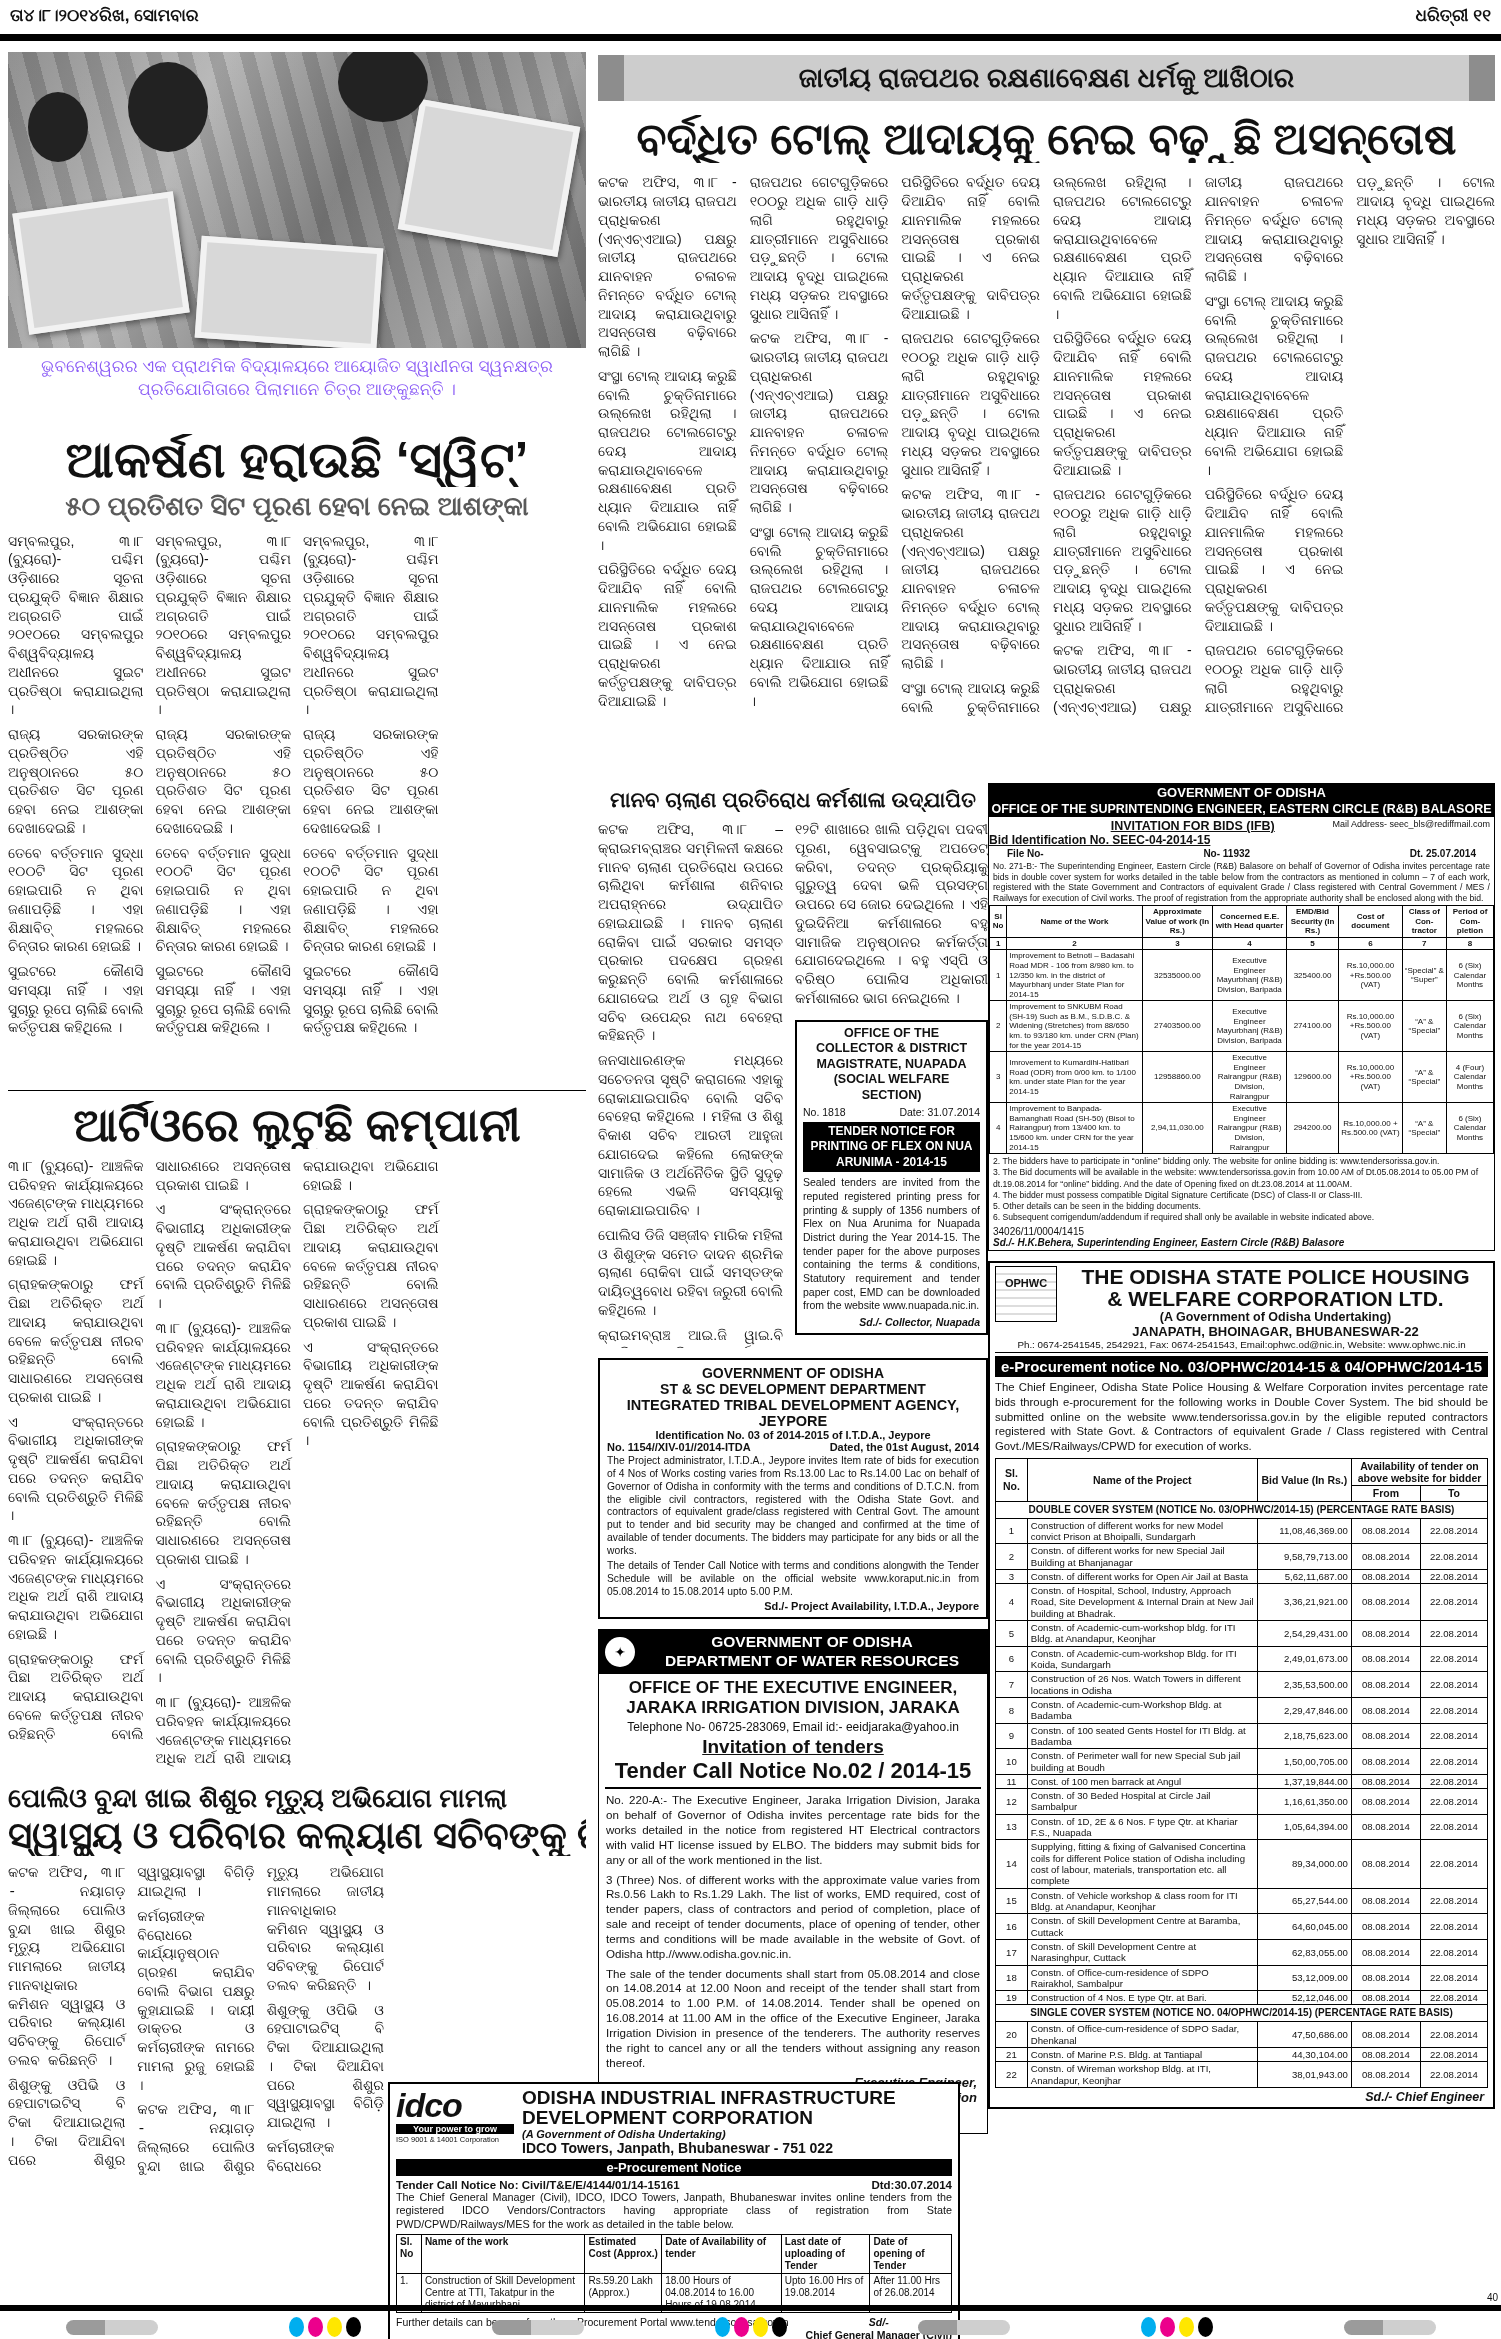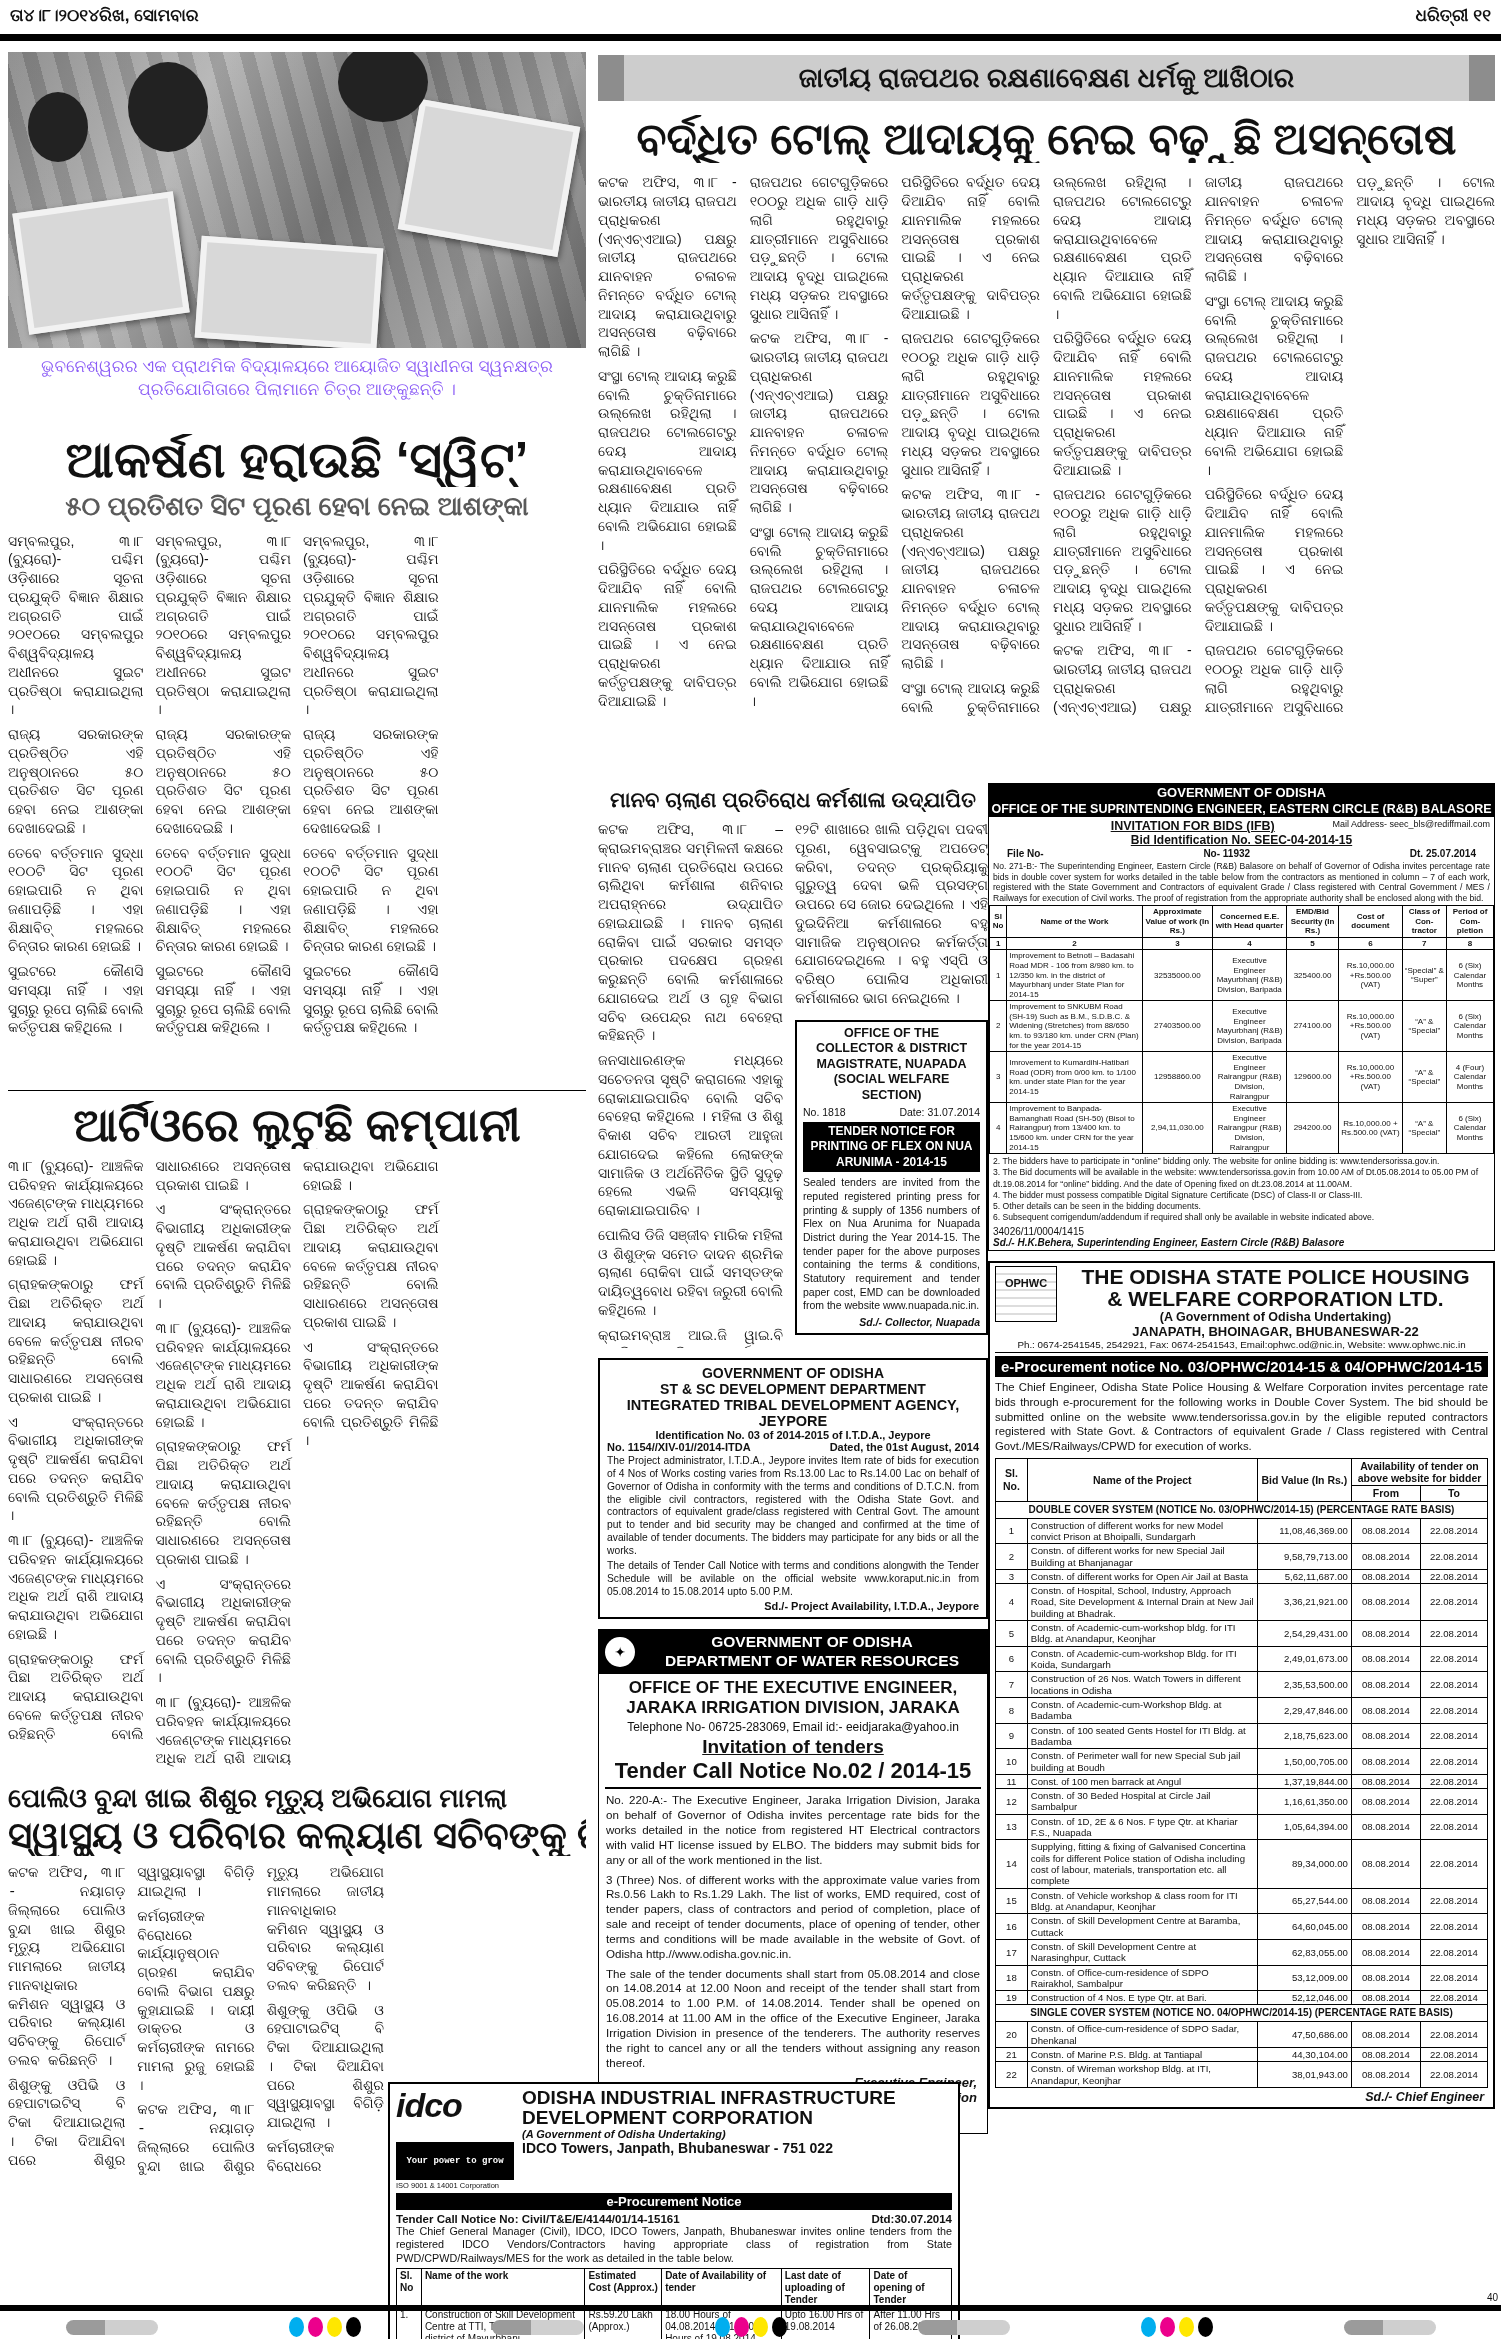--- a/index.html
+++ b/index.html
@@ -103,7 +103,7 @@
   .rb .ifbrow{display:flex;justify-content:space-between;align-items:flex-start;padding:2px 4px 0;}
   .rb .ifb{font-size:12.5px;font-weight:bold;text-decoration:underline;}
   .rb .mail{font-size:9px;}
-  .rb .bidid{font-size:12px;font-weight:bold;text-decoration:underline;text-align:center;}
+  .rb .bidid{font-size:12px;font-weight:bold;text-decoration:underline;}
   .rb .filerow{display:flex;justify-content:space-between;font-size:10px;font-weight:bold;padding:1px 18px;}
   .rb .intro{font-size:8.6px;text-align:justify;line-height:1.25;padding:1px 4px;}
   .rb table{border-collapse:collapse;width:100%;font-size:8px;}

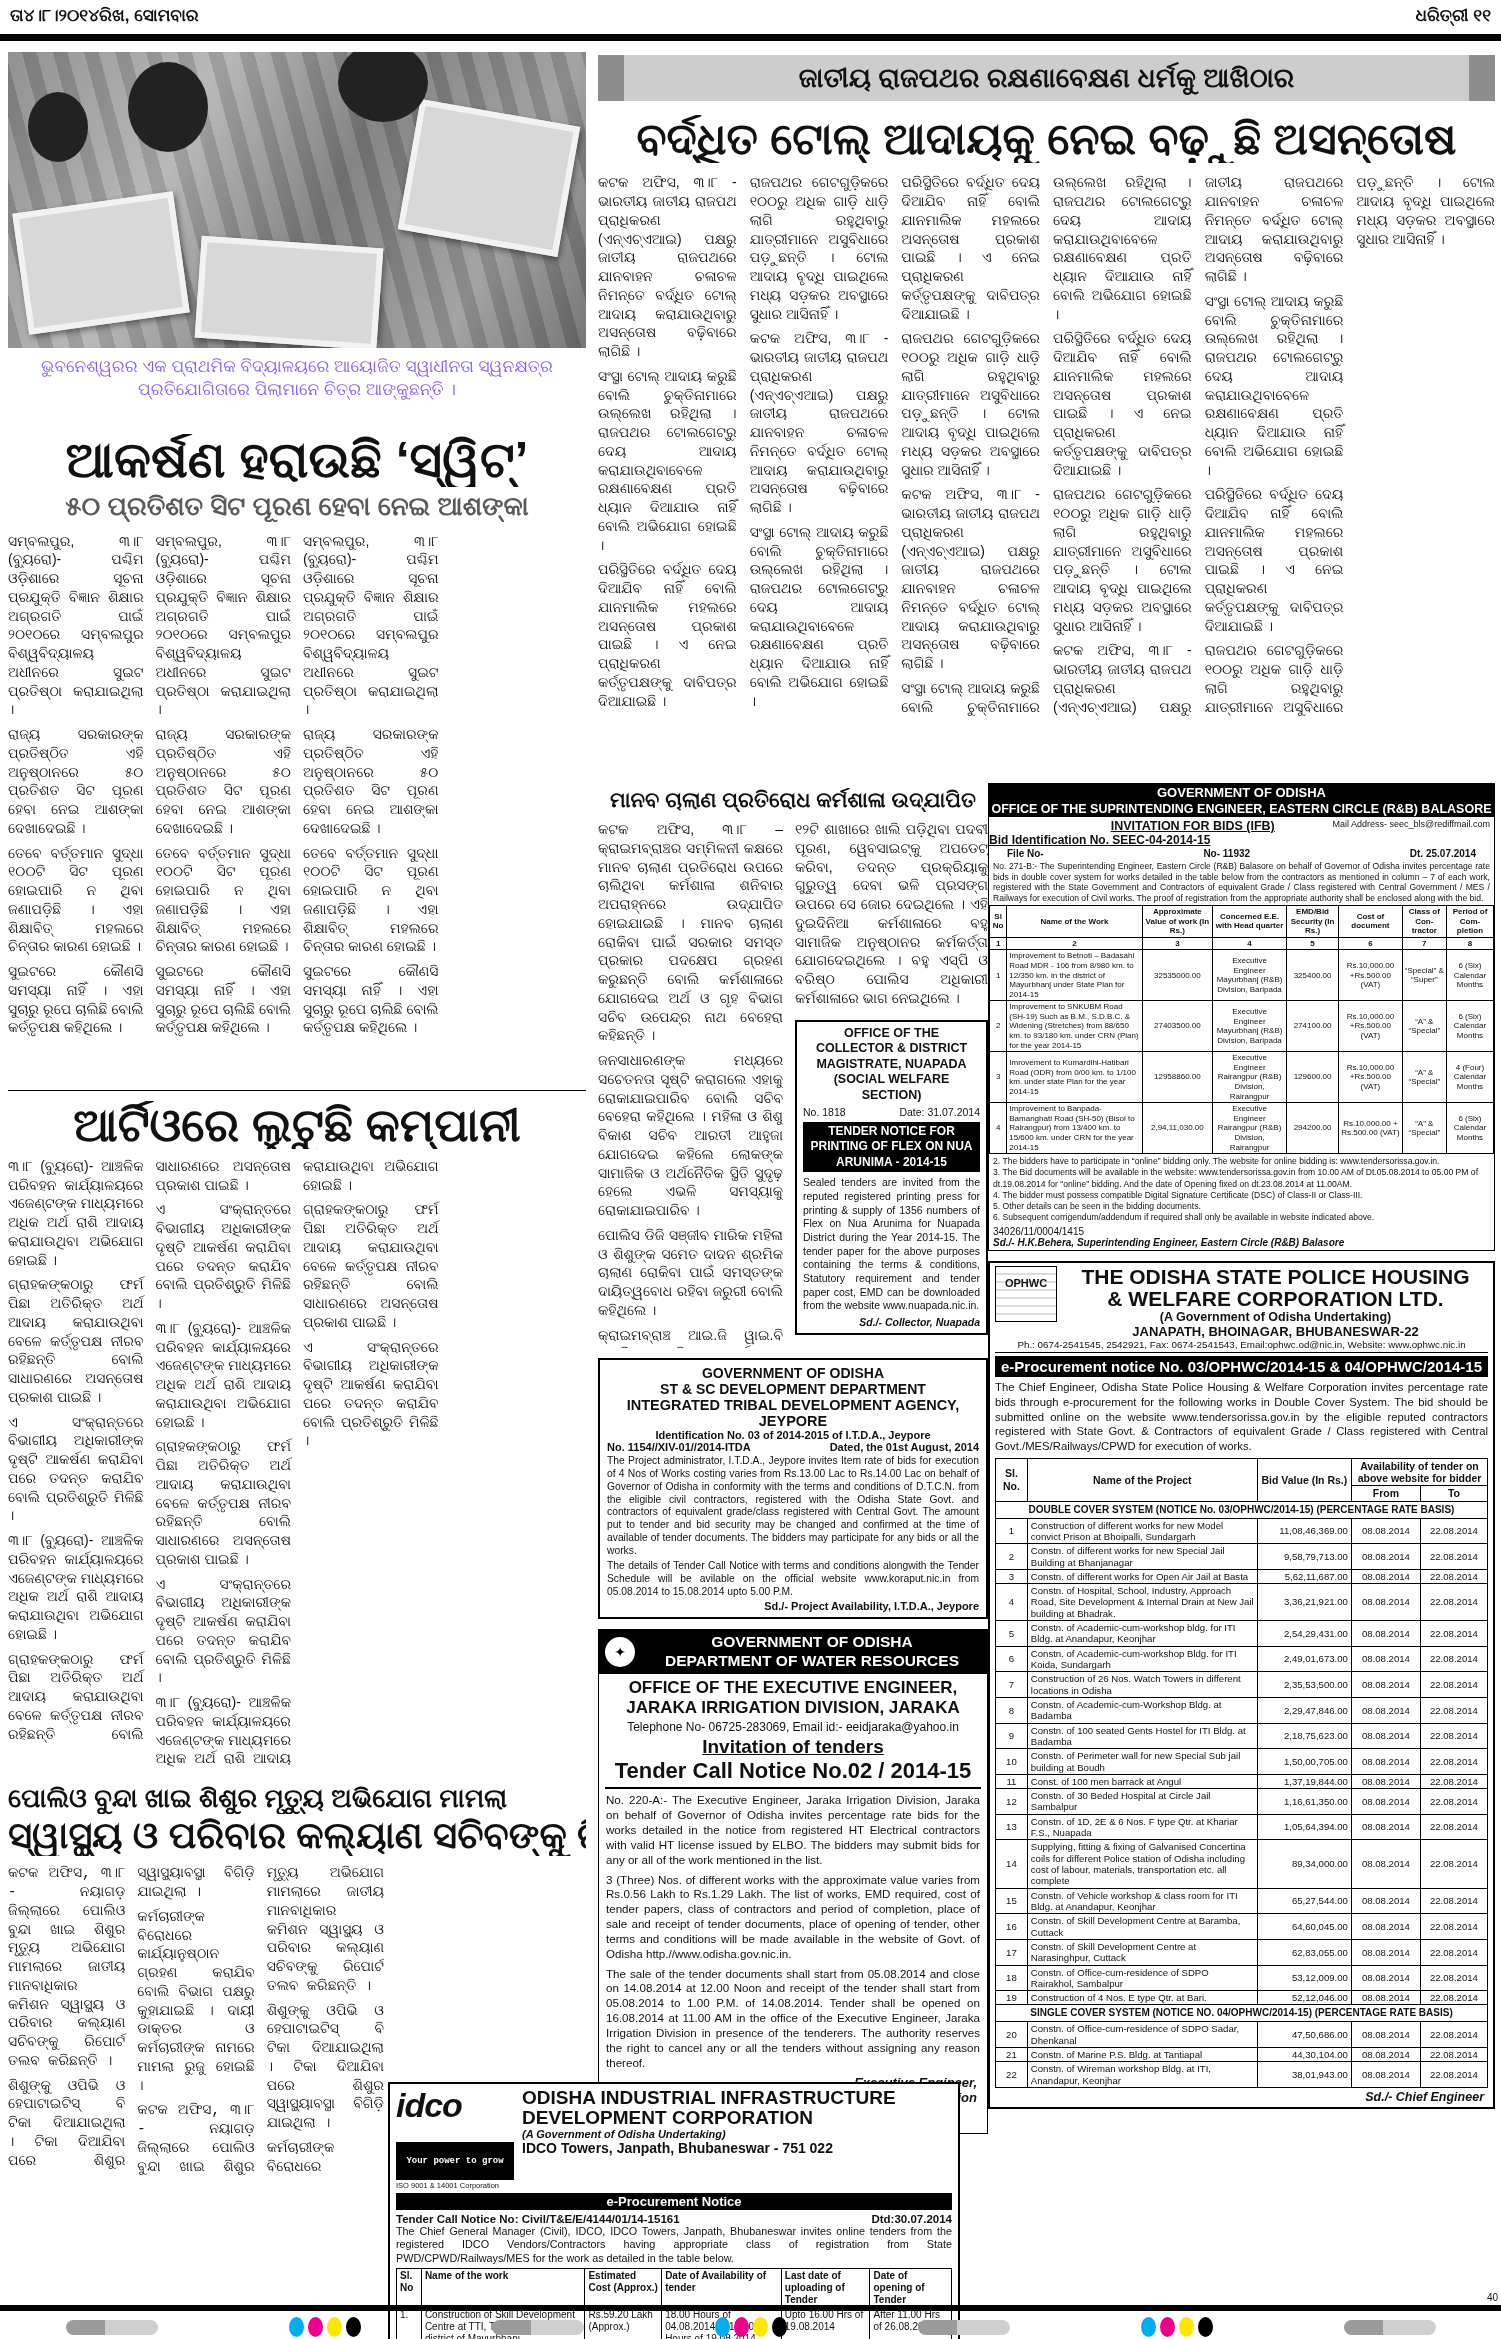--- a/index.html
+++ b/index.html
@@ -83,7 +83,7 @@
   .idco .toprow{display:flex;gap:8px;}
   .idco .logo{width:118px;flex:0 0 118px;}
   .idco .logoword{font-size:34px;font-weight:bold;font-style:italic;letter-spacing:-1px;line-height:1;}
-  .idco .logoline{background:#000;color:#fff;font-size:9px;font-weight:bold;text-align:center;padding:14px 2px;margin-top:20px;font-family:Liberation Mono, monospace;}
+  .idco .logoline{background:#000;color:#fff;font-size:9px;font-weight:bold;text-align:center;padding:0 2px;margin-top:2px;}
   .idco .iso{font-size:7.5px;margin-top:1px;}
   .idco .corpname{font-size:19px;font-weight:bold;line-height:1.05;}
   .idco .corpsub{font-size:11px;font-weight:bold;font-style:italic;}

